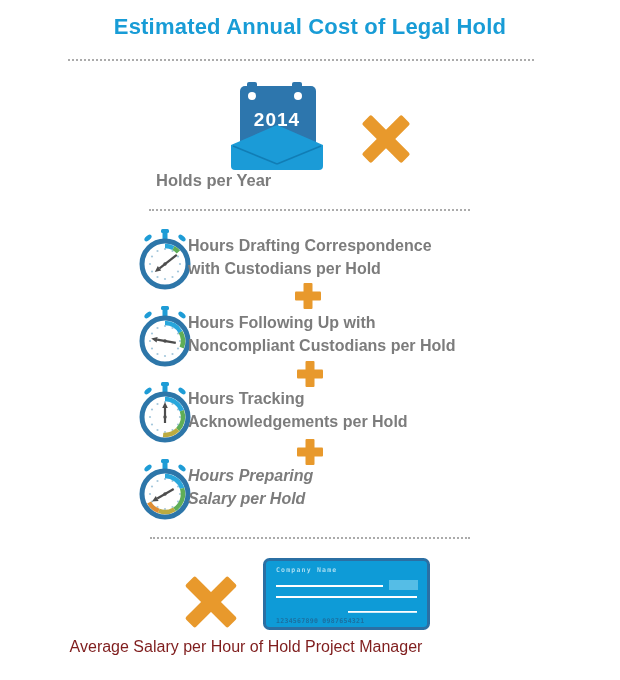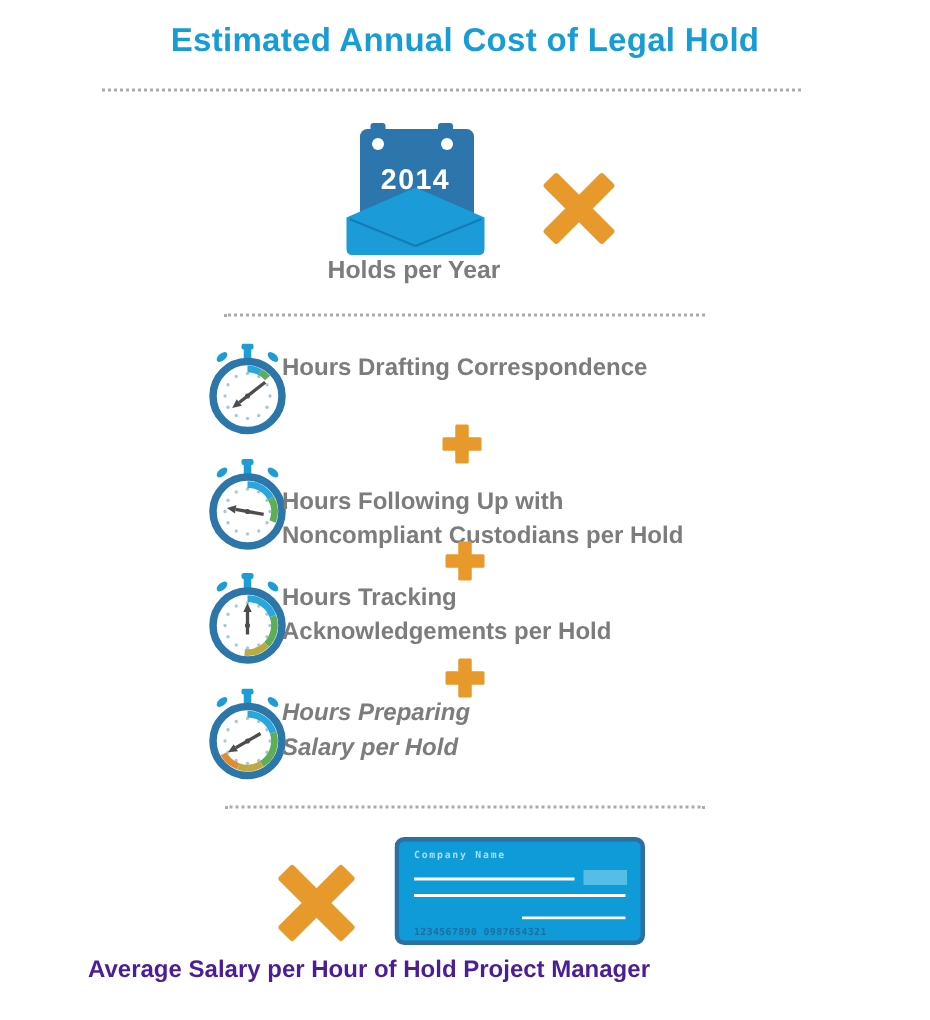--- a/index.html
+++ b/index.html
@@ -20,7 +20,7 @@
   .cal-year{font-family:"Liberation Sans", sans-serif;font-size:19px;font-weight:bold;fill:#ffffff;letter-spacing:1px;}
 
   .holds-label{
-    position:absolute;top:171px;left:156px;width:240px;text-align:center;
+    position:absolute;top:171px;left:156px;width:240px;
     font-size:16.5px;font-weight:bold;color:#7C7C7C;
   }
 

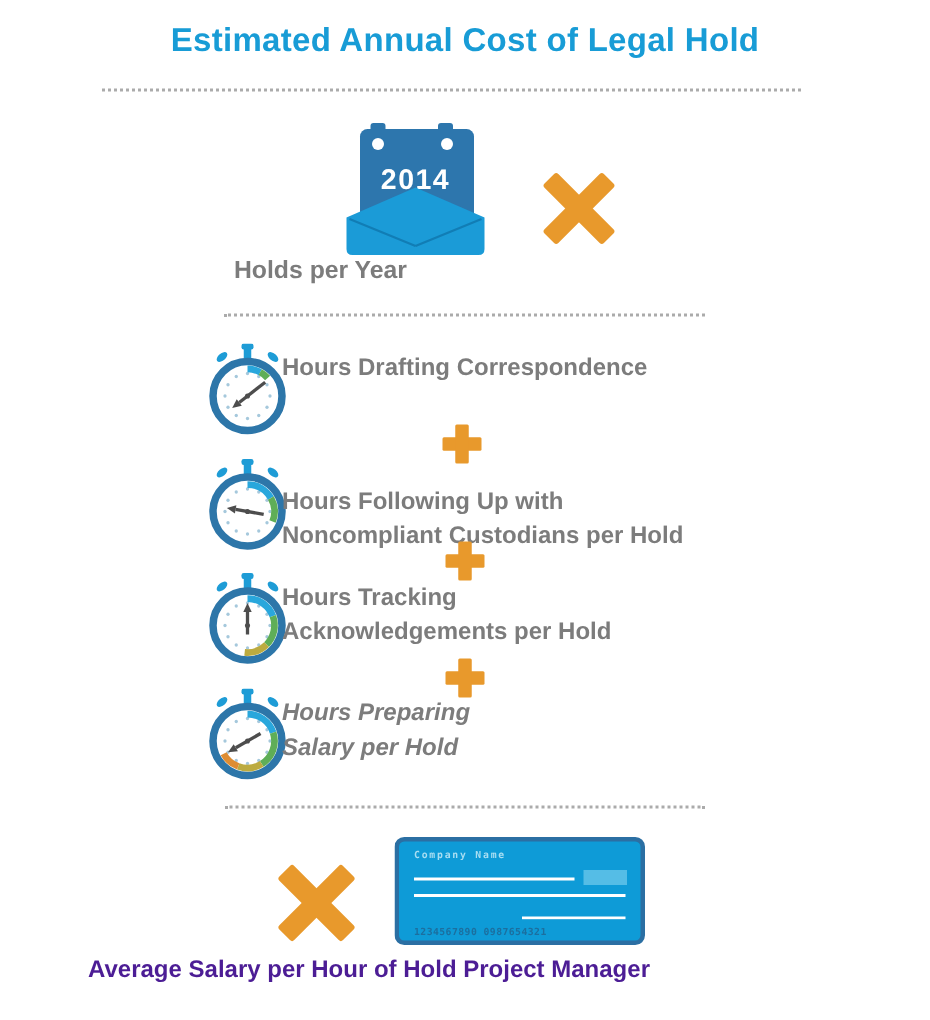--- a/index.html
+++ b/index.html
@@ -115,6 +115,7 @@
       </svg></span>
   <div class="item-label t1">
     <div>Hours Drafting Correspondence</div>
+    <div>with Custodians per Hold</div>
   </div>
 
   <div class="op plus p1">

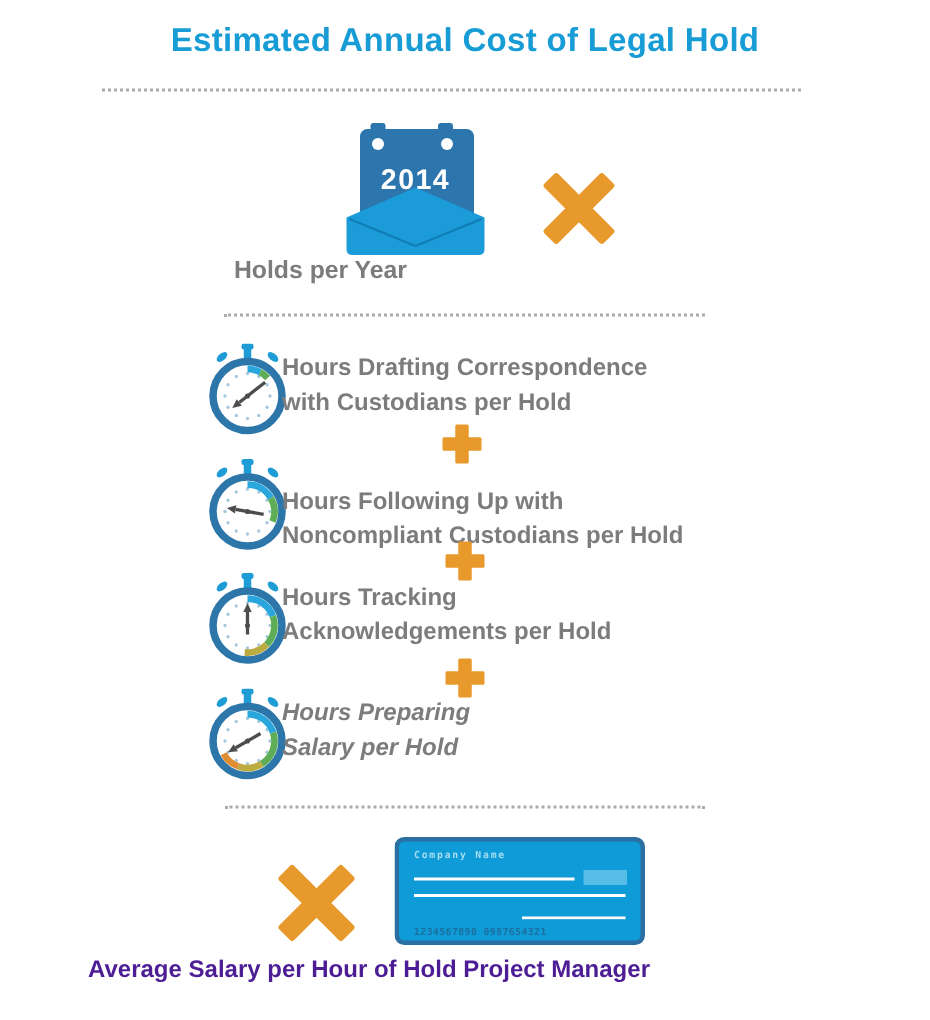--- a/index.html
+++ b/index.html
@@ -47,7 +47,7 @@
     position:absolute;left:188px;width:290px;
     font-size:16px;font-weight:bold;color:#7C7C7C;line-height:22.5px;
   }
-  .t1{top:235px;} .t2{top:312px;margin-top:12px;} .t3{top:388px;} .t4{top:465px;font-style:italic;}
+  .t1{top:235px;} .t2{top:312px;} .t3{top:388px;} .t4{top:465px;font-style:italic;}
 
   .check{position:absolute;left:263px;top:558px;width:193px;height:72px;}
   .check-company{font-family:"DejaVu Sans Mono", monospace;font-size:6.5px;font-weight:bold;fill:#A8DEF2;letter-spacing:1.2px;}

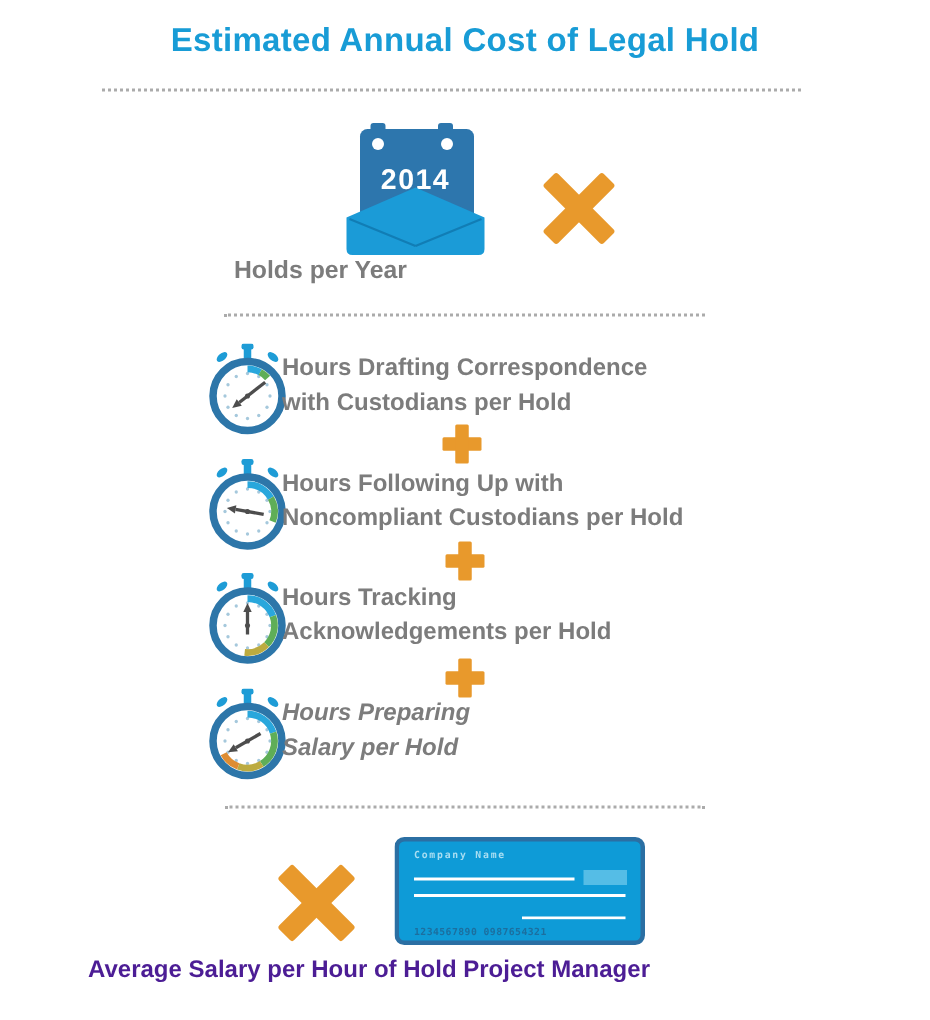--- a/index.html
+++ b/index.html
@@ -55,7 +55,7 @@
 
   .avg-label{
     position:absolute;top:638px;left:0;width:492px;text-align:center;
-    font-size:16px;font-weight:bold;color:#4c1d95;
+    font-size:16px;font-weight:normal;color:#7f1d1d;
   }
 </style>
 </head>

